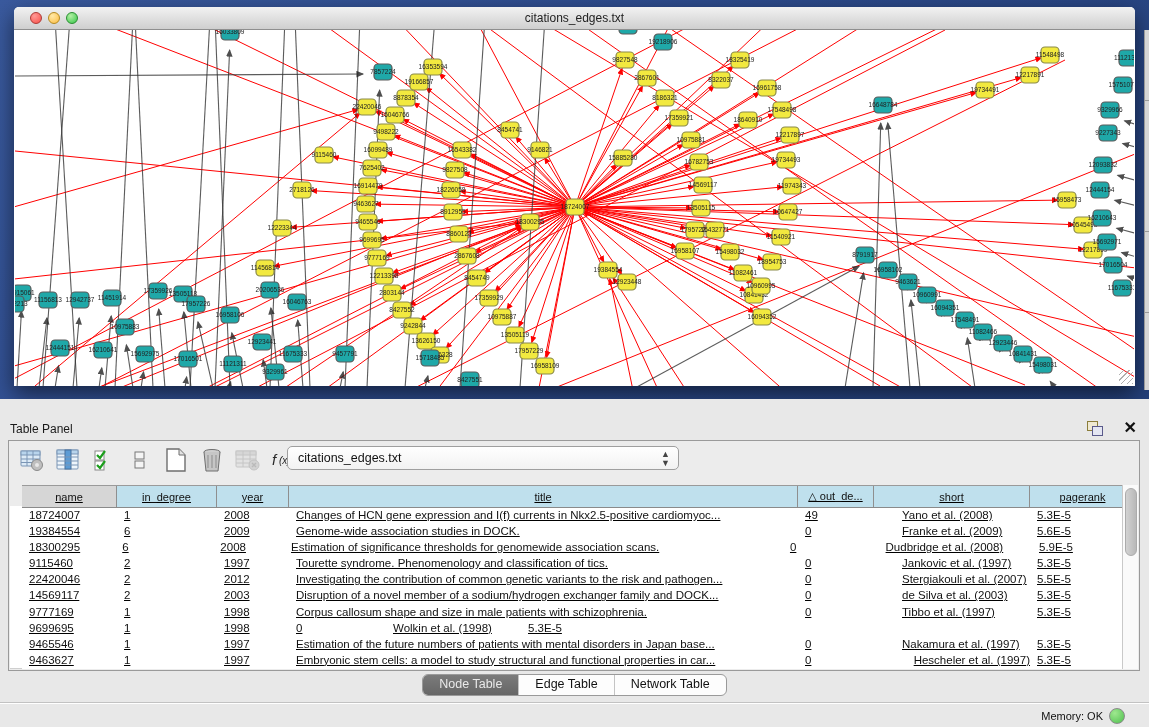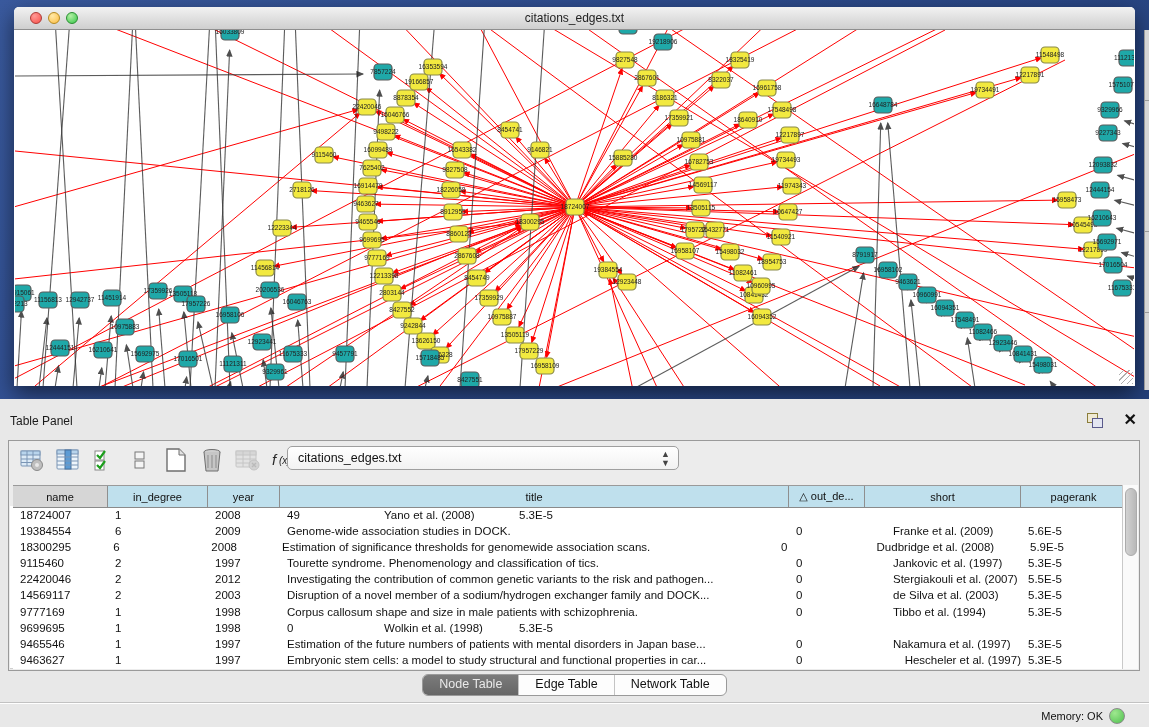--- a/index.html
+++ b/index.html
@@ -20,7 +20,7 @@
   .side-sliver i{display:block;height:1px;background:#9a9a9a;margin-top:70px;}
   
   .table-panel{position:absolute;left:0;top:399px;width:1149px;height:328px;background:#e8e8e8;}
-  .panel-head{position:absolute;left:0;top:8px;width:100%;height:30px;}
+  .panel-head{position:absolute;left:0;top:16px;width:100%;height:30px;}
   .panel-title{position:absolute;left:10px;top:7px;font-size:12px;color:#1a1a1a;}
   .float-ico{position:absolute;right:46px;top:6px;width:16px;height:14px;cursor:pointer;}
   .float-ico .b1{position:absolute;left:0;top:0;width:9px;height:8px;border:1px solid #8b7d3a;background:#efe9d2;}

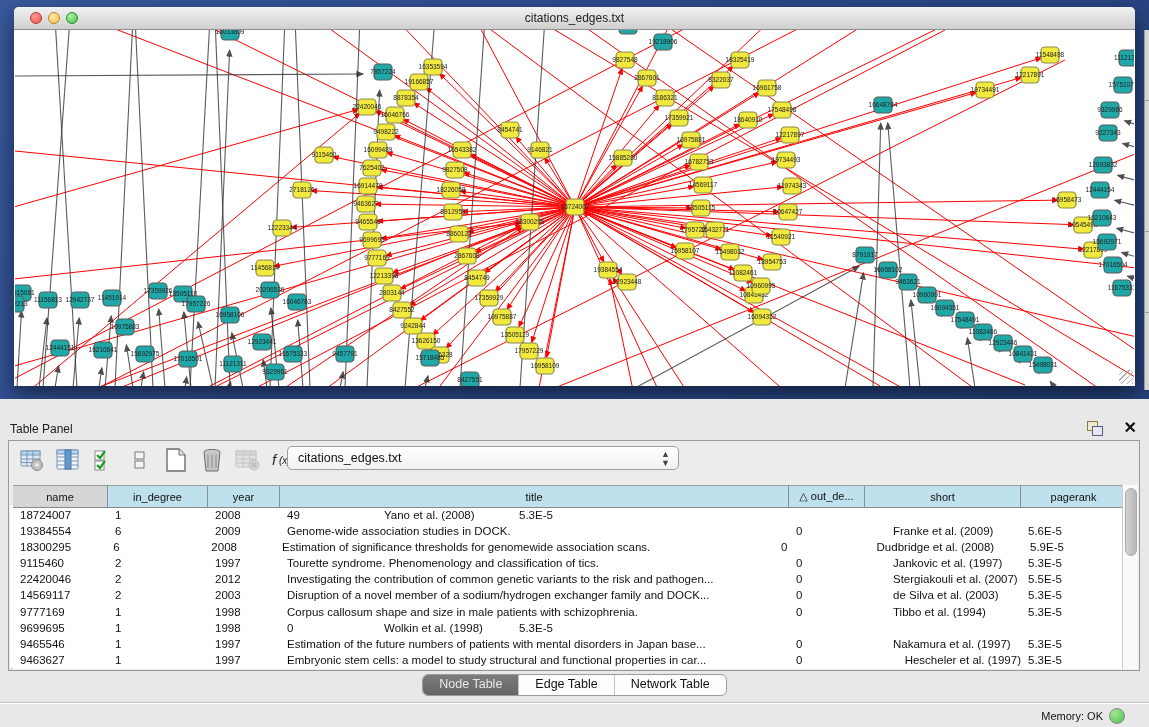--- a/index.html
+++ b/index.html
@@ -32,7 +32,7 @@
   .combo{position:absolute;left:278px;top:5px;width:392px;height:24px;border:1px solid #9f9f9f;border-radius:5px;background:linear-gradient(#fff,#f2f2f2);box-sizing:border-box;cursor:pointer;}
   .combo .val{position:absolute;left:10px;top:4px;font-size:12.5px;color:#111;}
   .combo .spin{position:absolute;right:8px;top:3px;font-size:9px;color:#444;line-height:9px;text-align:center;}
-  .tbl{position:absolute;left:4px;top:44px;width:1114px;}
+  .tbl{position:absolute;left:13px;top:44px;width:1114px;text-decoration:underline;}
   .thead{display:flex;height:21px;border-top:1px solid #9a9a9a;border-bottom:1px solid #8a8a8a;}
   .th{background:#bfe0ed;border-right:1px solid #8f8f8f;box-sizing:border-box;font-size:11px;display:flex;align-items:center;justify-content:center;color:#111;cursor:pointer;overflow:hidden;white-space:nowrap;}
   .th.gray{background:#d6d6d6;}

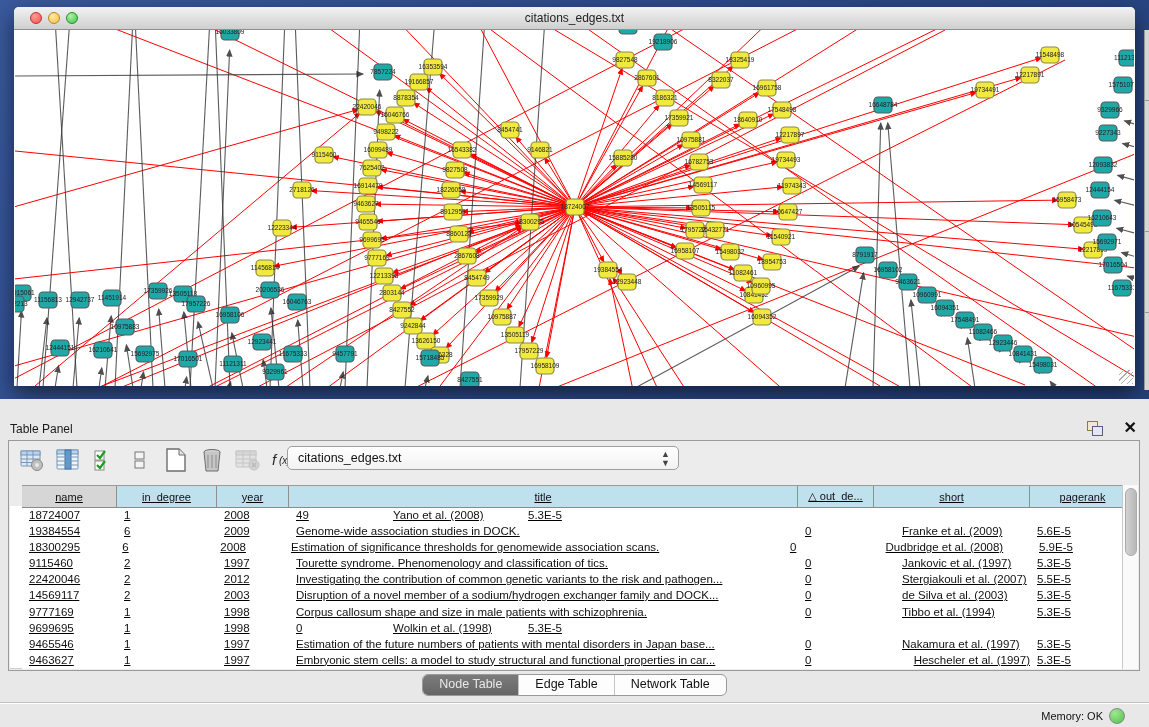--- a/index.html
+++ b/index.html
@@ -849,6 +849,7 @@
             <div class="td" style="width: 95px;">18724007</div>
             <div class="td" style="width: 100px;">1</div>
             <div class="td" style="width: 72px;">2008</div>
+            <div class="td" style="width: 509px;">Changes of HCN gene expression and I(f) currents in Nkx2.5-positive cardiomyoc...</div>
             <div class="td" style="width: 76px;">49</div>
             <div class="td center" style="width: 156px;">Yano et al. (2008)</div>
             <div class="td" style="width: 106px;">5.3E-5</div>

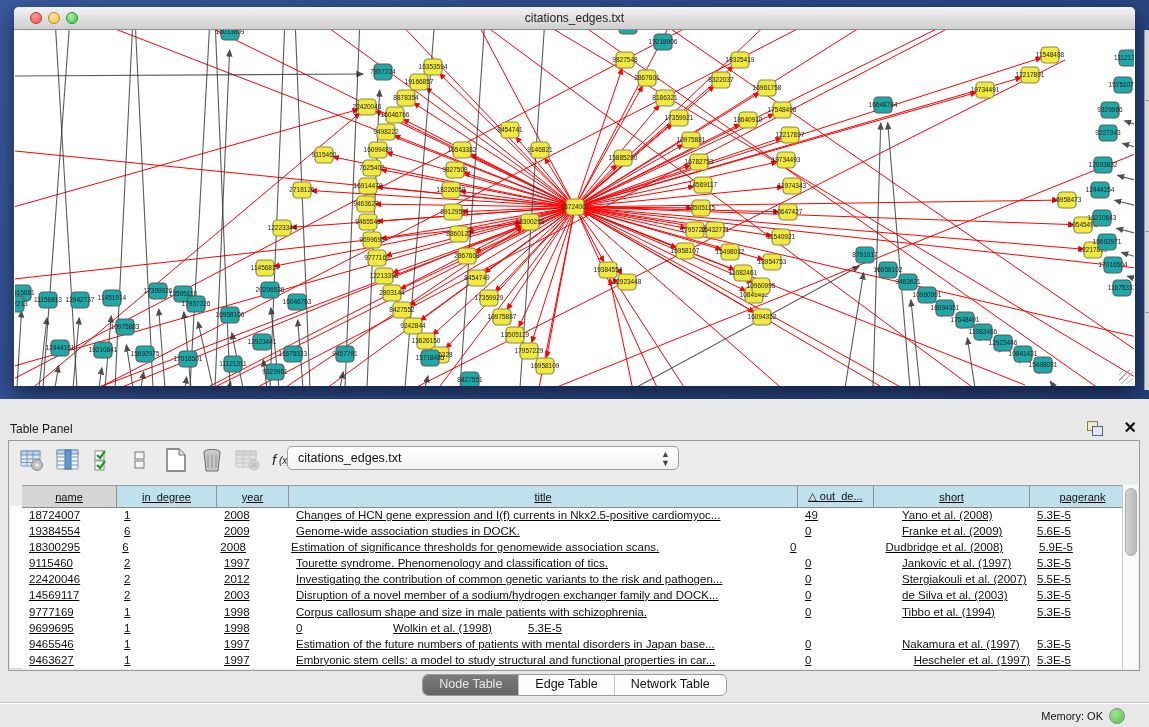--- a/index.html
+++ b/index.html
@@ -905,7 +905,7 @@
             <div class="td" style="width: 72px;">1998</div>
             <div class="td" style="width: 509px;">Corpus callosum shape and size in male patients with schizophrenia.</div>
             <div class="td" style="width: 76px;">0</div>
-            <div class="td center" style="width: 156px;">Tibbo et al. (1994)</div>
+            <div class="td center" style="width: 156px;">Tibbo et al. (1997)</div>
             <div class="td" style="width: 106px;">5.3E-5</div>
           </div>
           <div class="trow">

